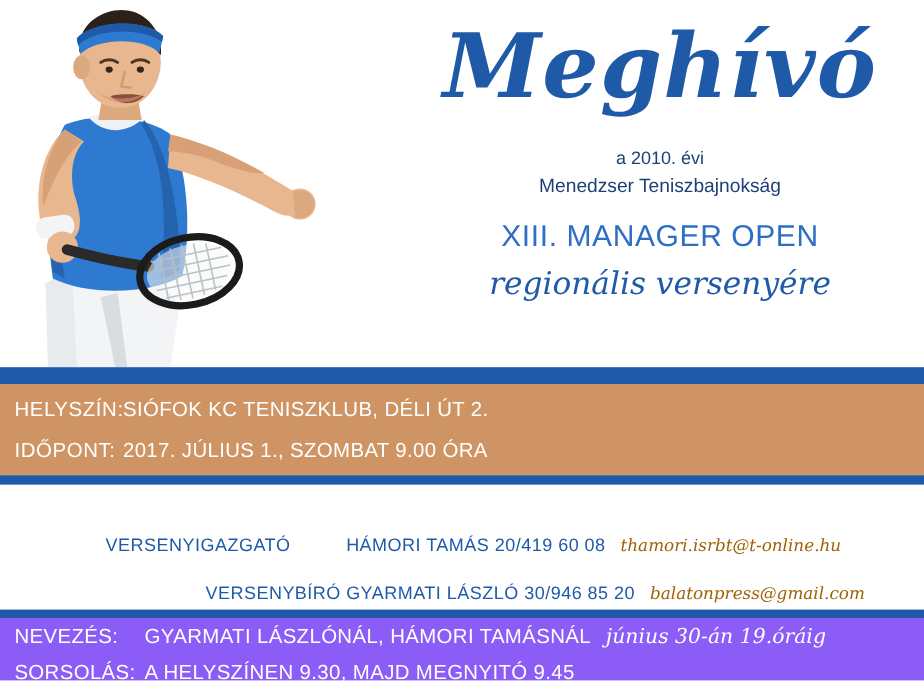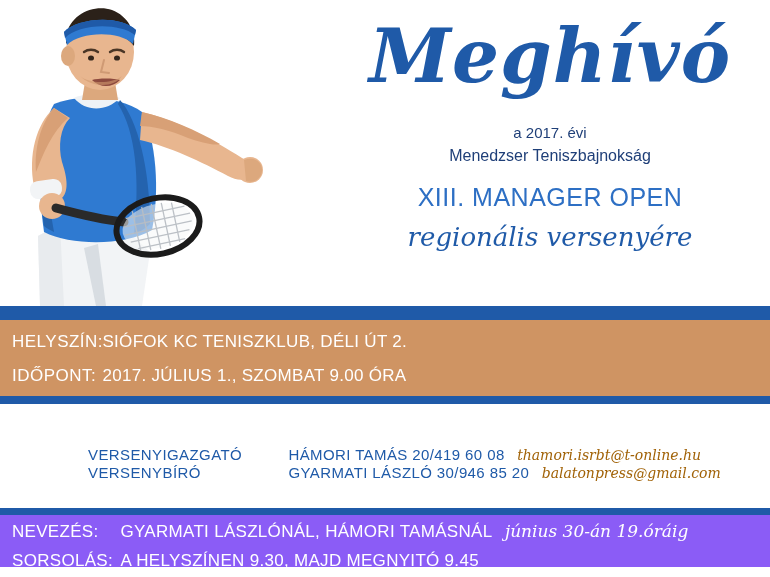--- a/index.html
+++ b/index.html
@@ -307,7 +307,7 @@
 
     <div class="hero-text">
       <div class="title-script">Meghívó</div>
-      <div class="subtitle-1">a 2017. évi</div>
+      <div class="subtitle-1">a 2010. évi</div>
       <div class="subtitle-2">Menedzser Teniszbajnokság</div>
       <div class="open-title">XIII. MANAGER OPEN</div>
       <div class="open-sub">regionális versenyére</div>

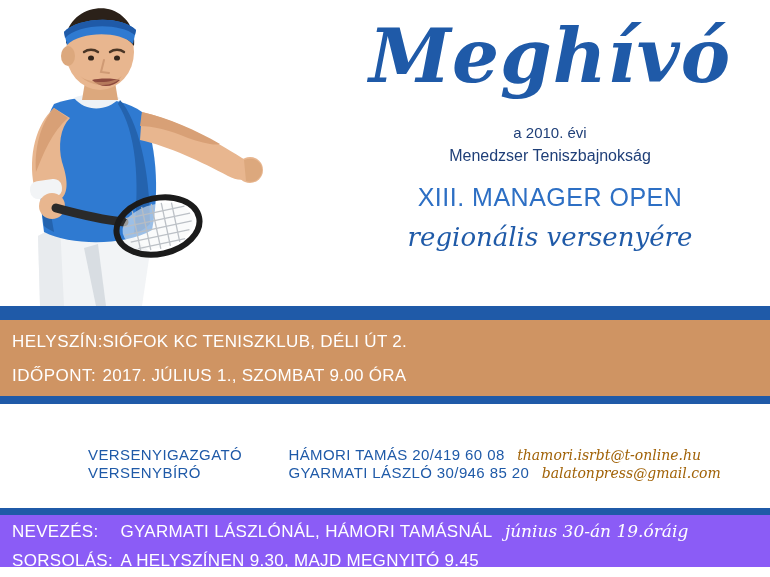--- a/index.html
+++ b/index.html
@@ -179,7 +179,7 @@
   }
   #staff-row-0 { top: 10px; }
   #staff-row-1 { top: 42px; }
-  #staff-row-2 { top: 60px; }
+  #staff-row-2 { top: 82px; text-align: right; }
 
   
   .bar-blue-bottom {

